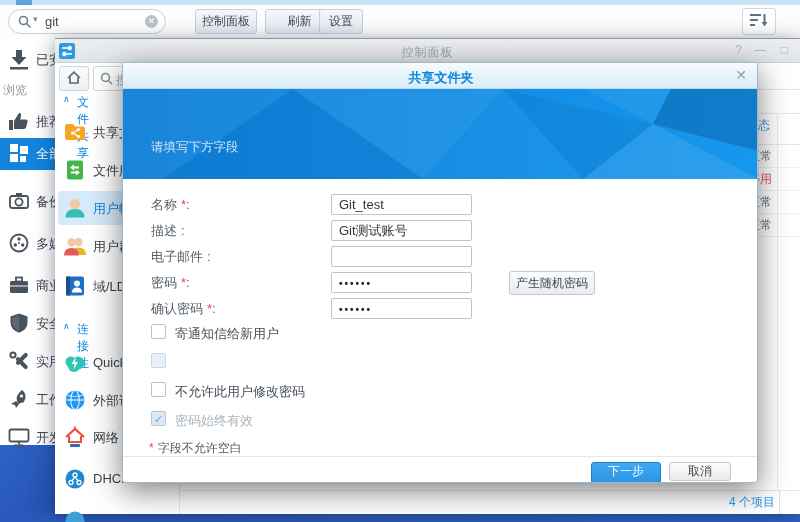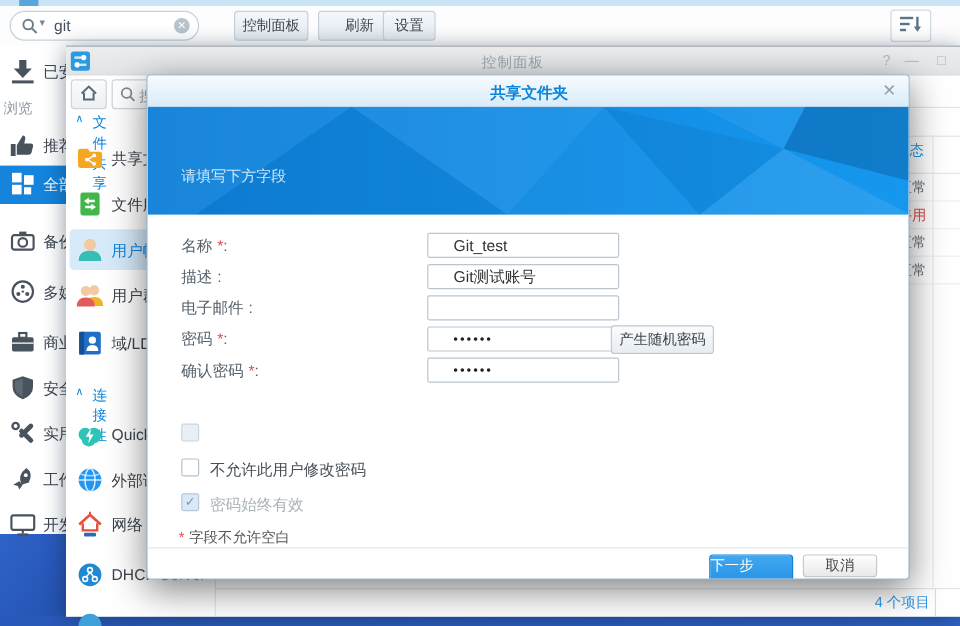--- a/index.html
+++ b/index.html
@@ -76,8 +76,8 @@
   .frow{position:absolute;left:0;width:636px;height:22px}
   .flabel{position:absolute;left:28px;top:0;line-height:21px;font-size:13px;color:#55606a}
   .star{color:#e5484d;margin-left:4px}
-  .finput{position:absolute;left:233px;top:0;width:160px;height:21px;border:1px solid #b9c6d1;border-radius:2px;
-      background:#fff;font-size:13px;color:#333;line-height:19px;padding-left:21px;overflow:hidden}
+  .finput{position:absolute;left:208px;top:0;width:141px;height:21px;border:1px solid #b9c6d1;border-radius:2px;
+      background:#fff;font-size:13px;color:#333;line-height:19px;padding-left:7px;overflow:hidden}
   .finput.pw{font-size:10px;font-weight:bold;letter-spacing:2px;line-height:21px;color:#222}
   .gen-btn{left:386px;top:208px;width:86px;height:24px;border:1px solid #bec9d2;border-radius:3px;font-size:12px;
       color:#3c444c;background:linear-gradient(#fbfcfd,#e7ecf0);text-align:center;line-height:22px}

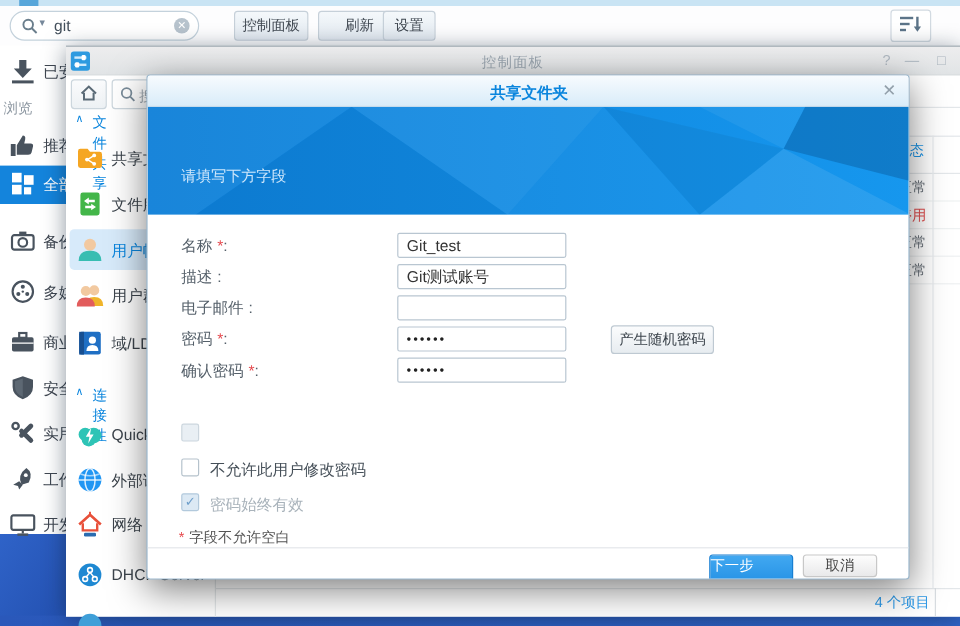--- a/index.html
+++ b/index.html
@@ -466,6 +466,10 @@
       <div class="finput pw">••••••</div>
     </div>
 
+    <div class="crow" style="top:261px">
+      <span class="cbox"></span>
+      <span class="clabel">寄通知信给新用户</span>
+    </div>
     <div class="crow" style="top:290px">
       <span class="cbox dis"></span>
     </div>

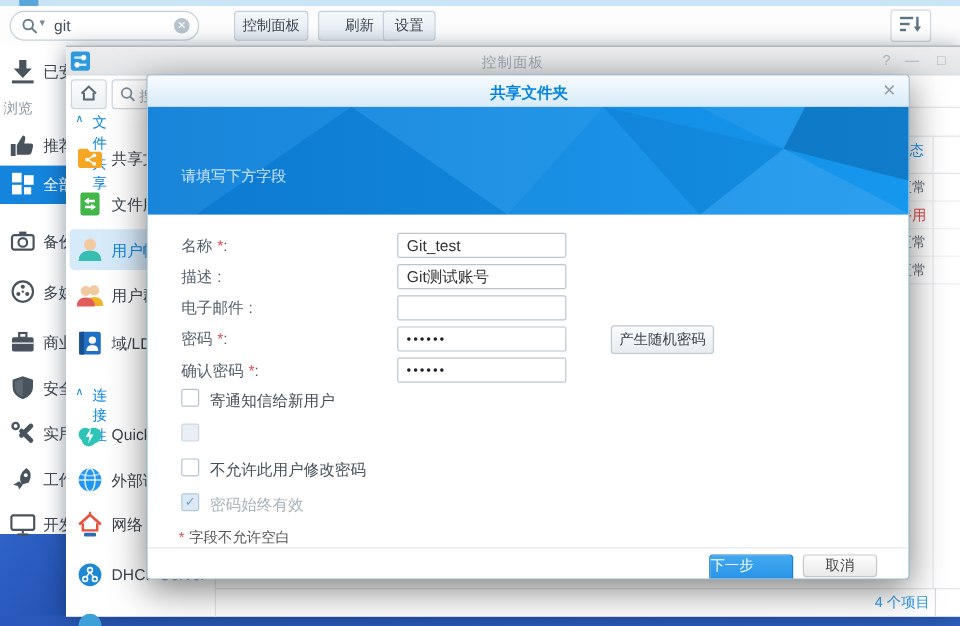--- a/index.html
+++ b/index.html
@@ -91,7 +91,7 @@
   .fnote{left:26px;top:377px;font-size:12px;color:#555}
   .dlg-sep{left:0;top:393px;width:636px;height:1px;background:#e4e7ea}
   .btn-next{left:468px;top:399px;width:70px;height:31px;border:1px solid #187fd2;border-radius:3px;color:#fff;font-size:12px;
-      background:linear-gradient(#41a8f1,#1e8ce2);text-align:left;line-height:17px}
+      background:linear-gradient(#41a8f1,#1e8ce2);text-align:center;line-height:17px}
   .btn-cancel{left:546px;top:399px;width:62px;height:19px;border:1px solid #c8c8c8;border-radius:3px;color:#444;font-size:12px;
       background:linear-gradient(#fdfdfd,#e9e9ea);text-align:center;line-height:17px}
 </style>

